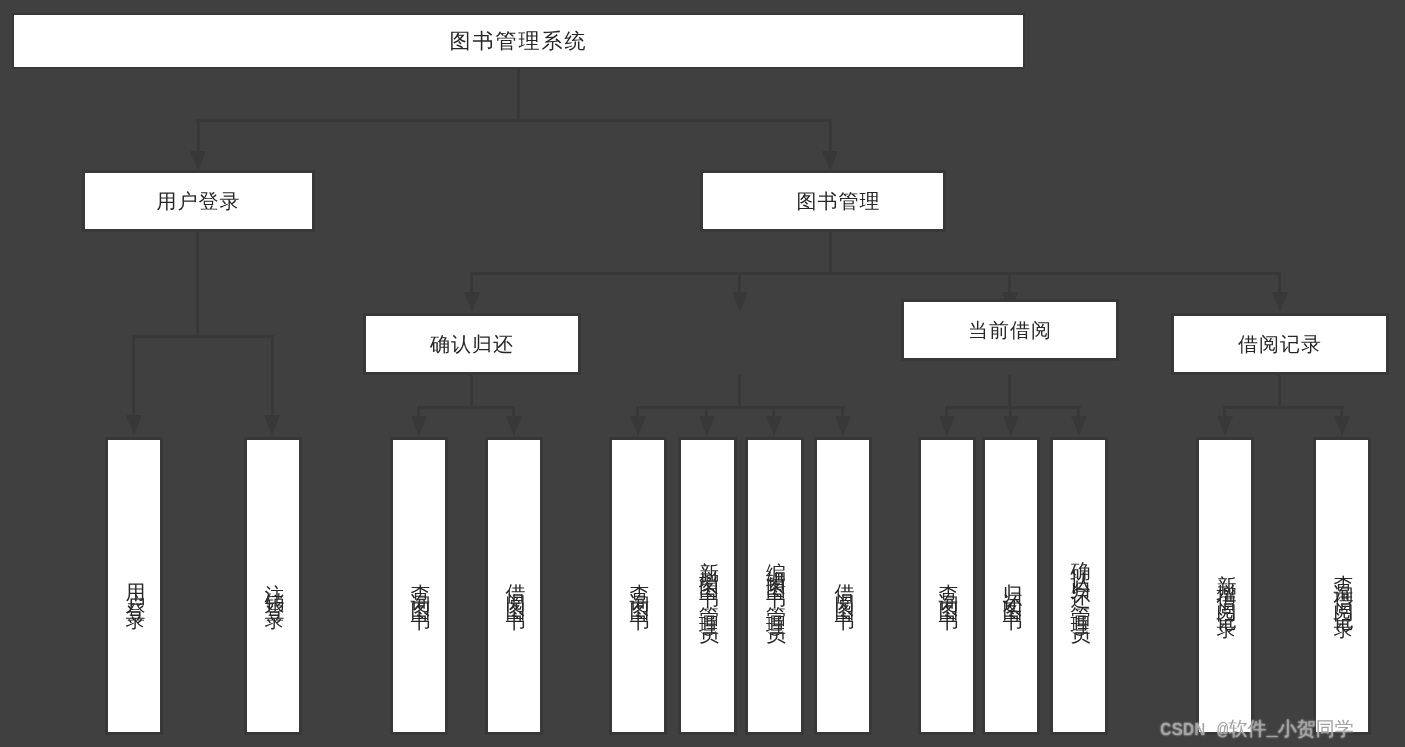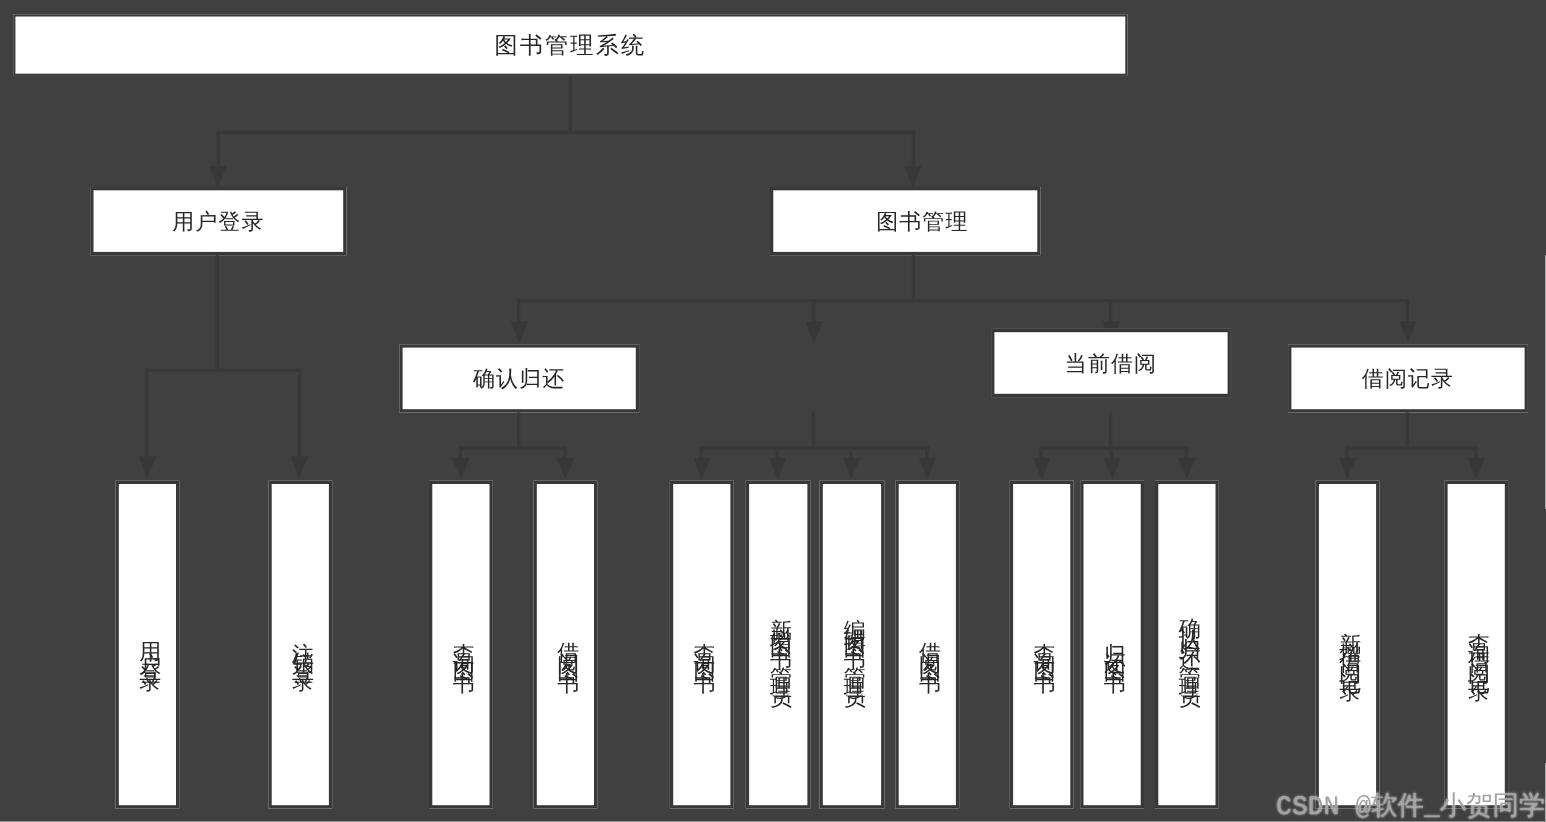--- a/index.html
+++ b/index.html
@@ -59,8 +59,8 @@
     left: 1160px;
     top: 716px;
     width: 245px;
-    text-align: center;
-    font-size: 24px;
+    text-align: left;
+    font-size: 19px;
     color: #a3a3a3;
     text-shadow: 0 0 2px #ffffff;
     white-space: nowrap;

